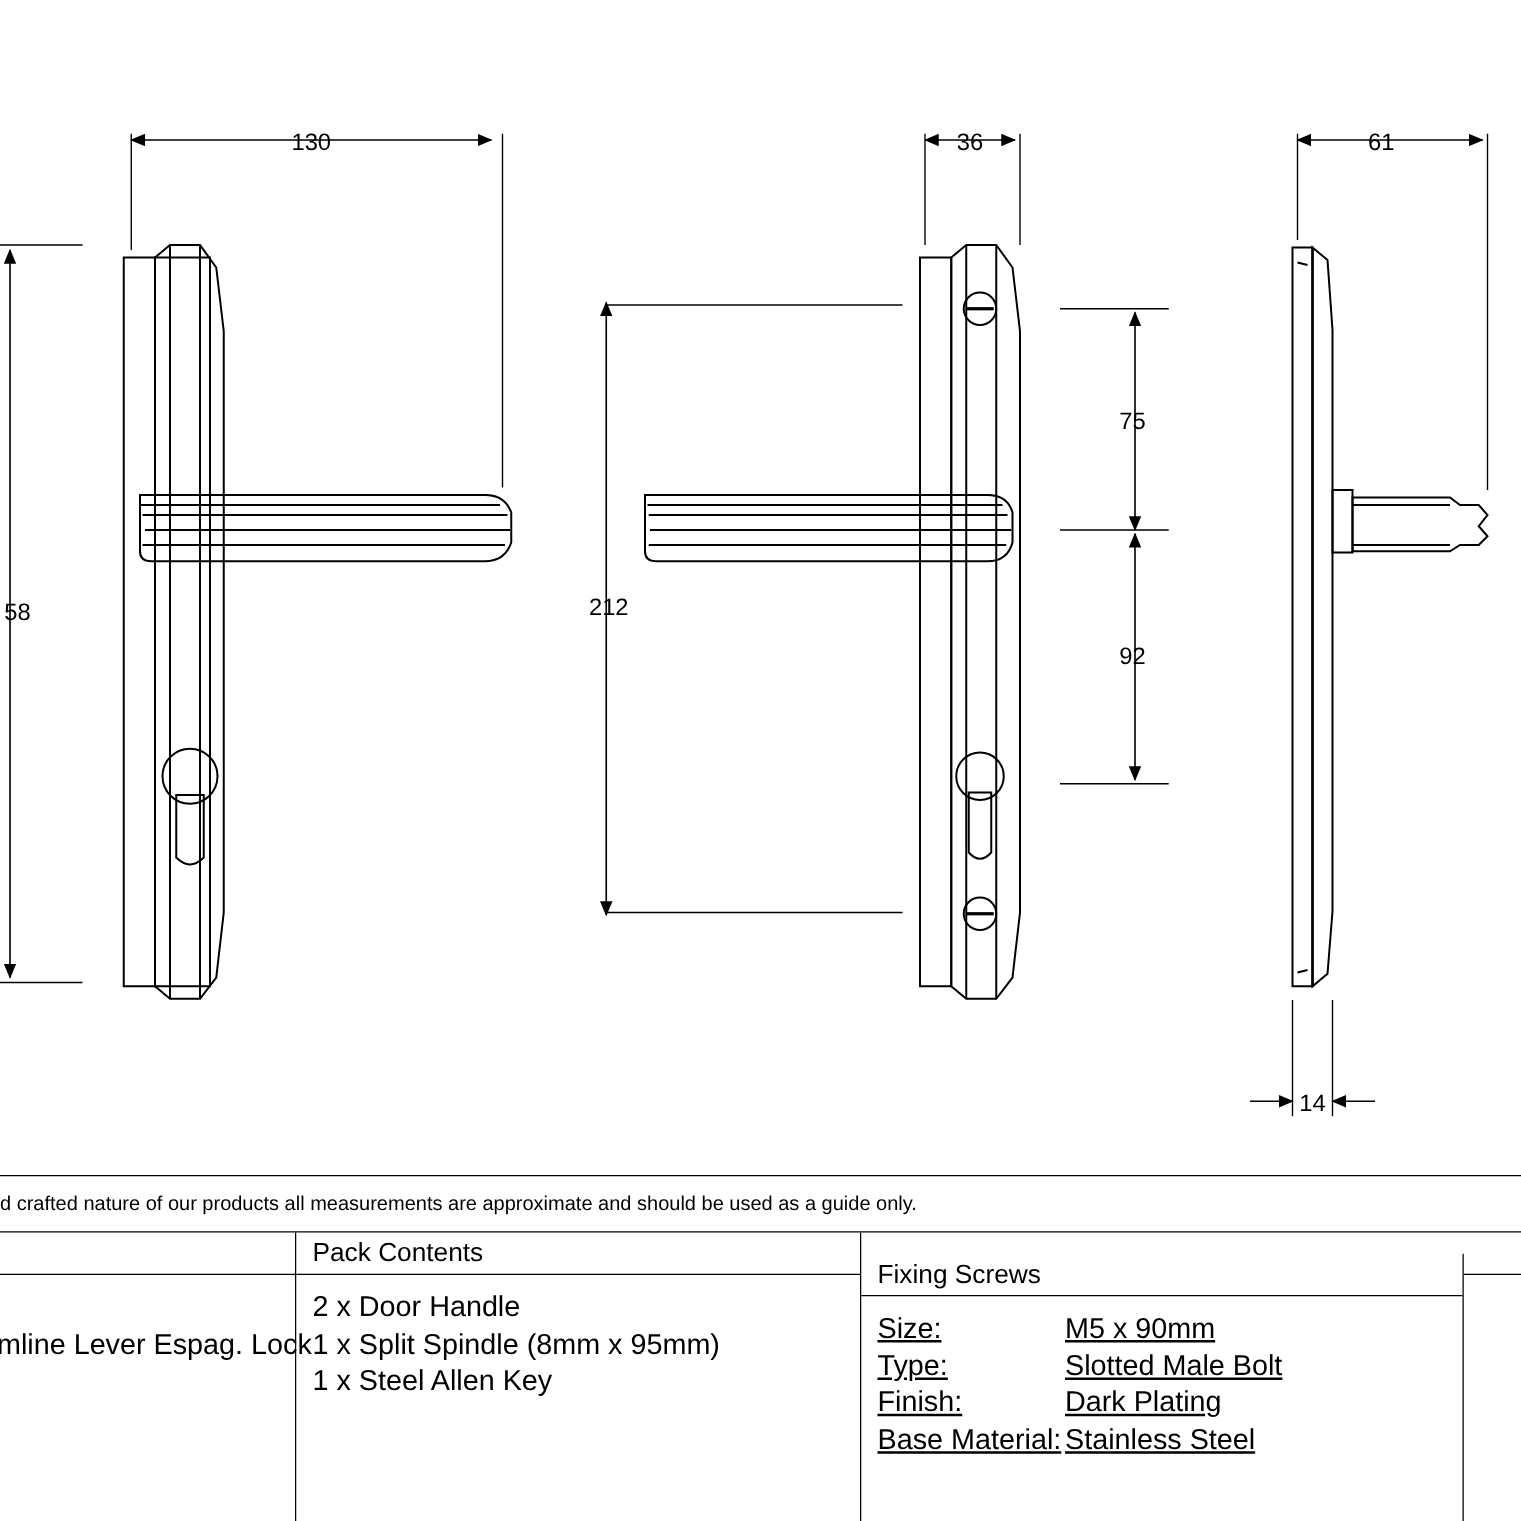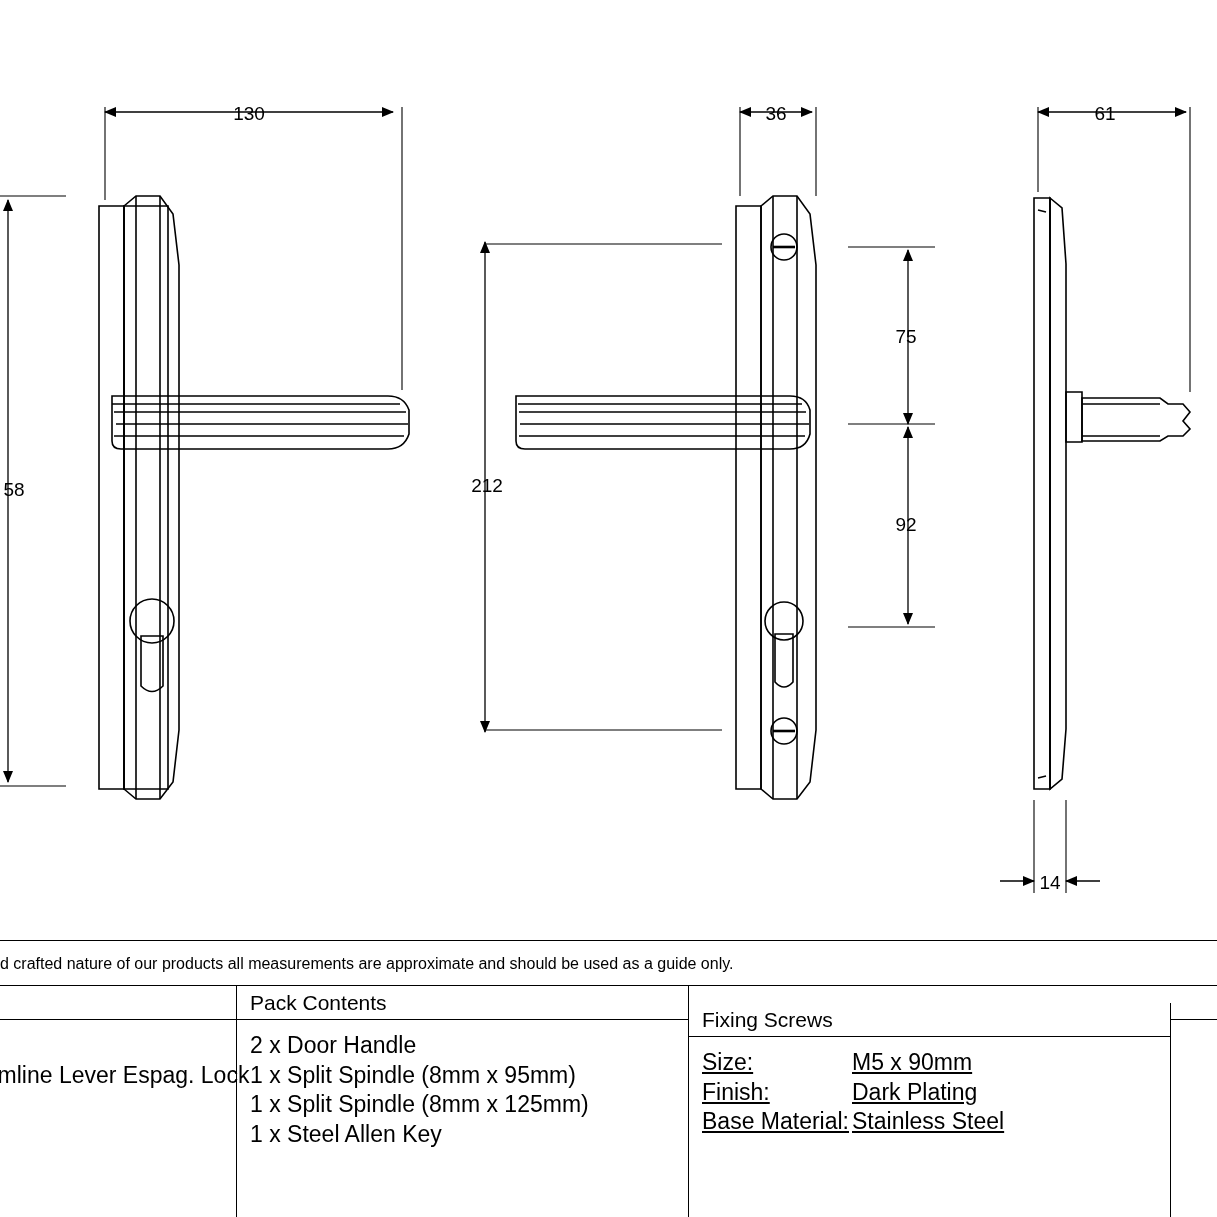--- a/index.html
+++ b/index.html
@@ -254,7 +254,6 @@
         <div class="col-body">
           <div class="line">2 x Door Handle</div>
           <div class="line">1 x Split Spindle (8mm x 95mm)</div>
-          <div class="line">1 x Split Spindle (8mm x 125mm)</div>
           <div class="line">1 x Steel Allen Key</div>
         </div>
       </div>

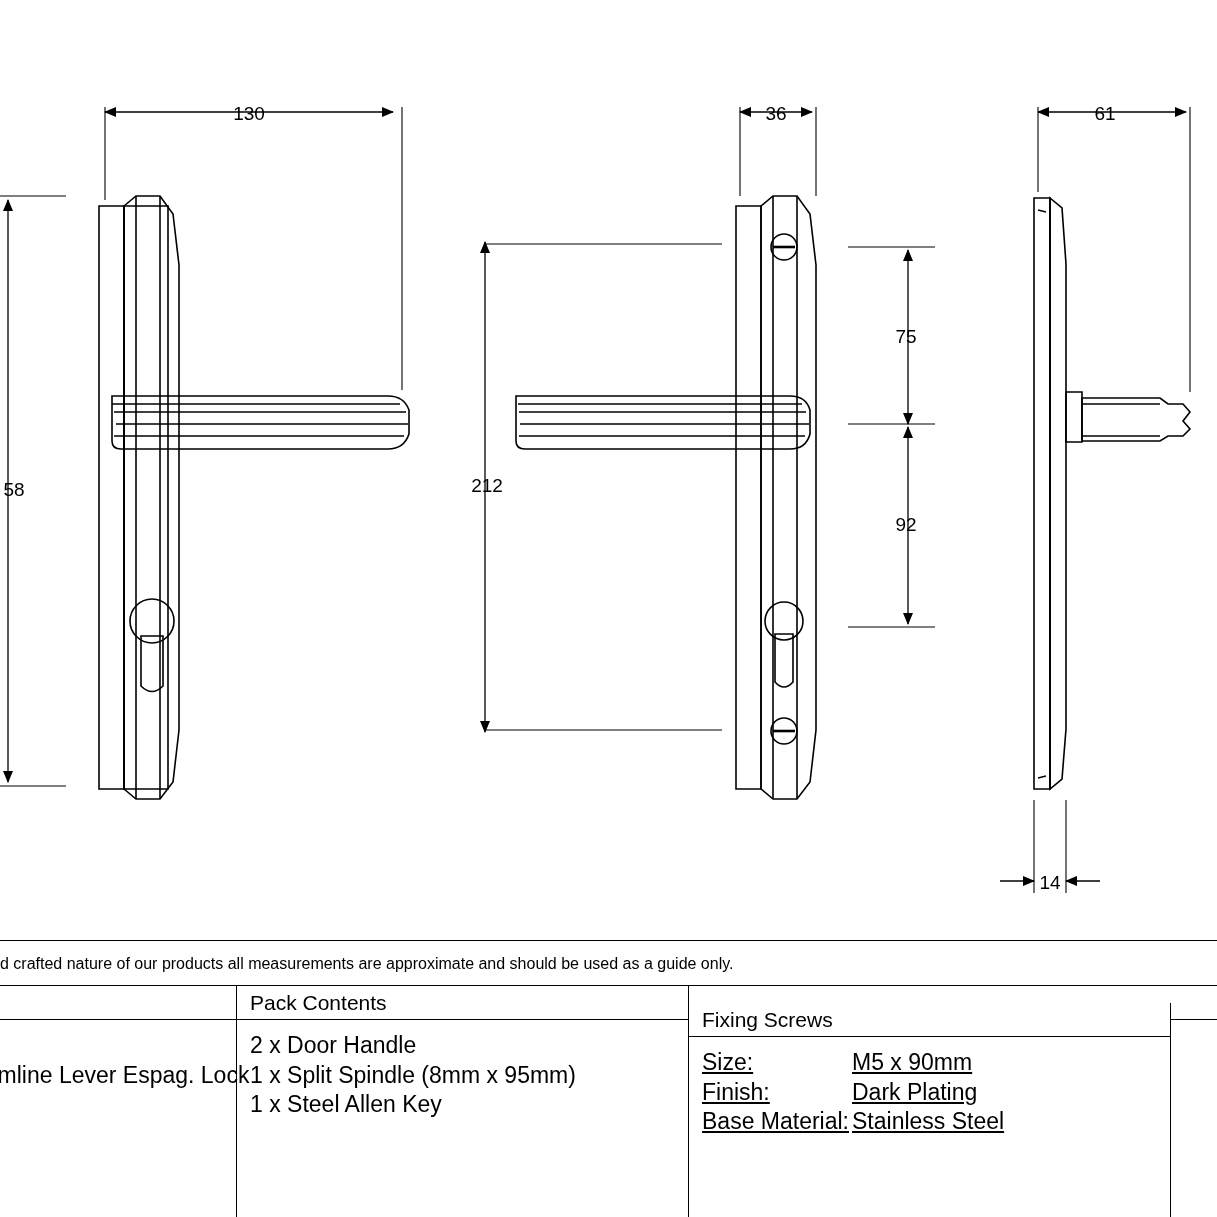--- a/index.html
+++ b/index.html
@@ -266,6 +266,10 @@
             <span class="v">M5 x 90mm</span>
           </div>
           <div class="line kv">
+            <span class="k">Type:</span>
+            <span class="v">Slotted Male Bolt</span>
+          </div>
+          <div class="line kv">
             <span class="k">Finish:</span>
             <span class="v">Dark Plating</span>
           </div>

